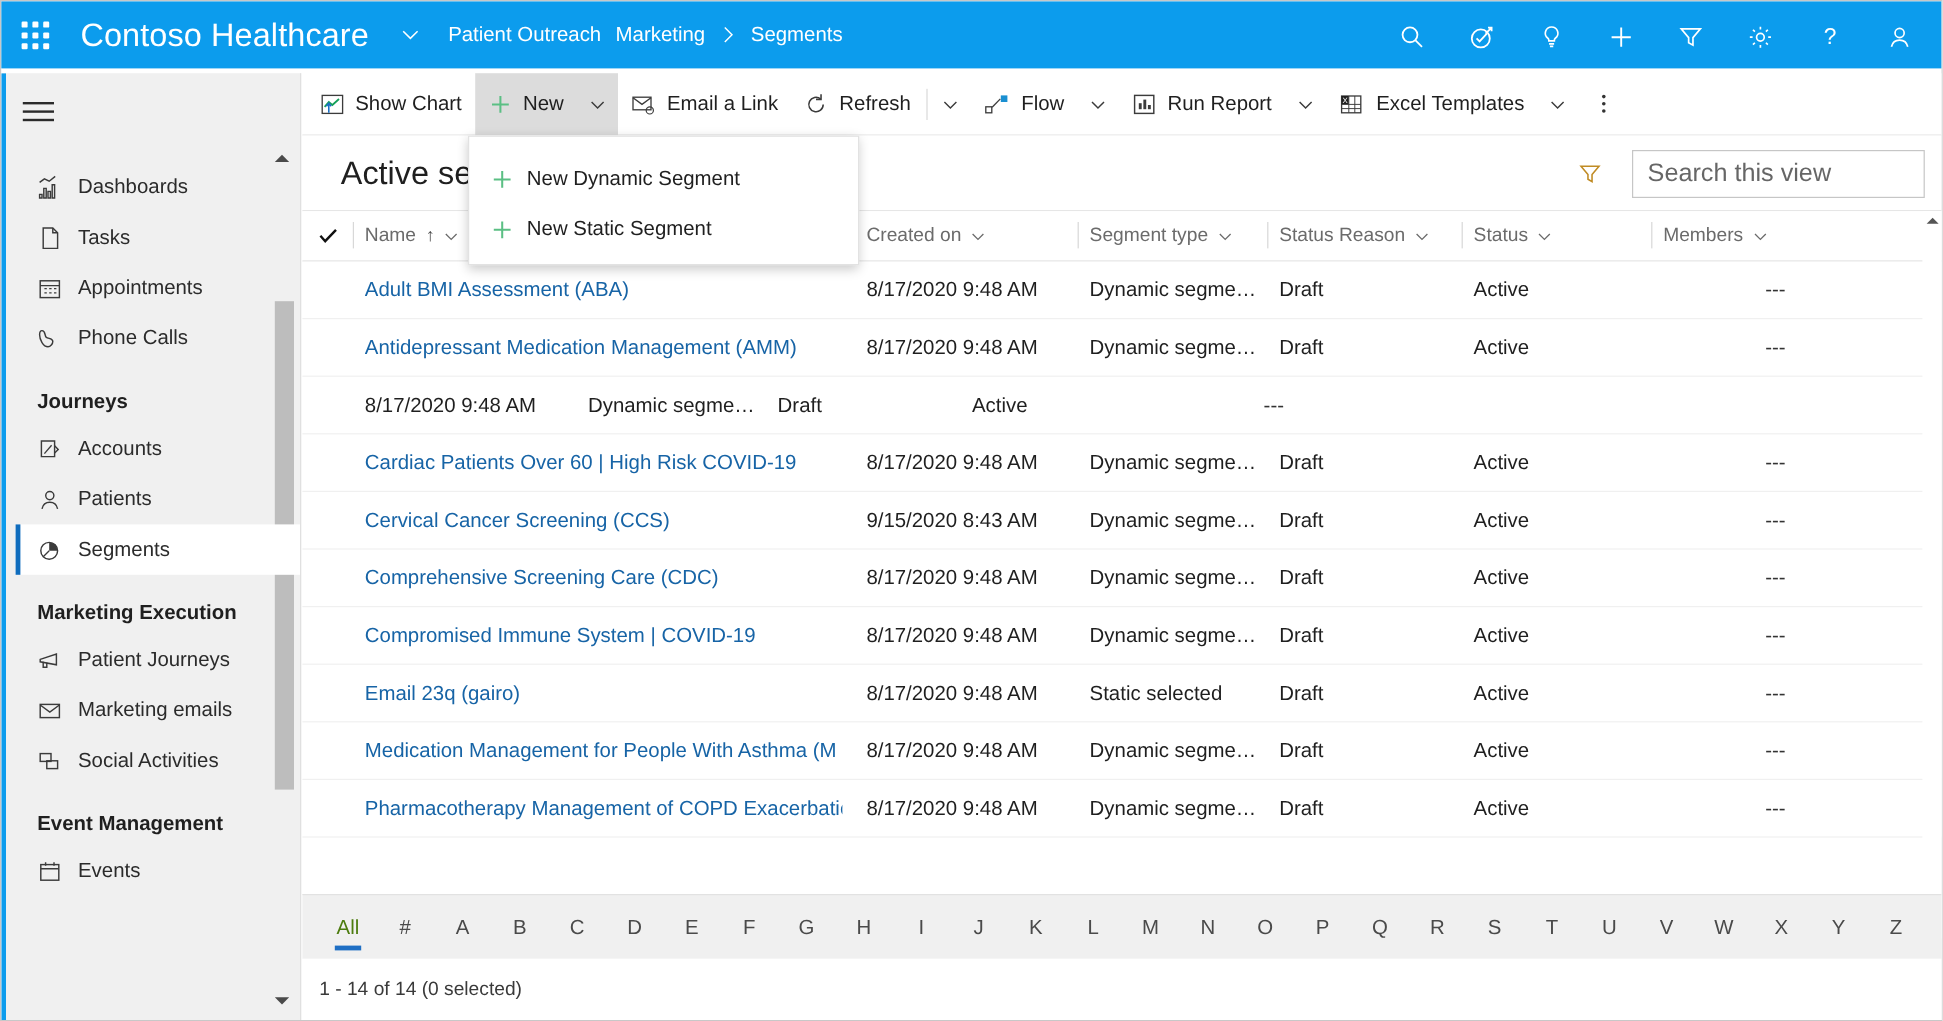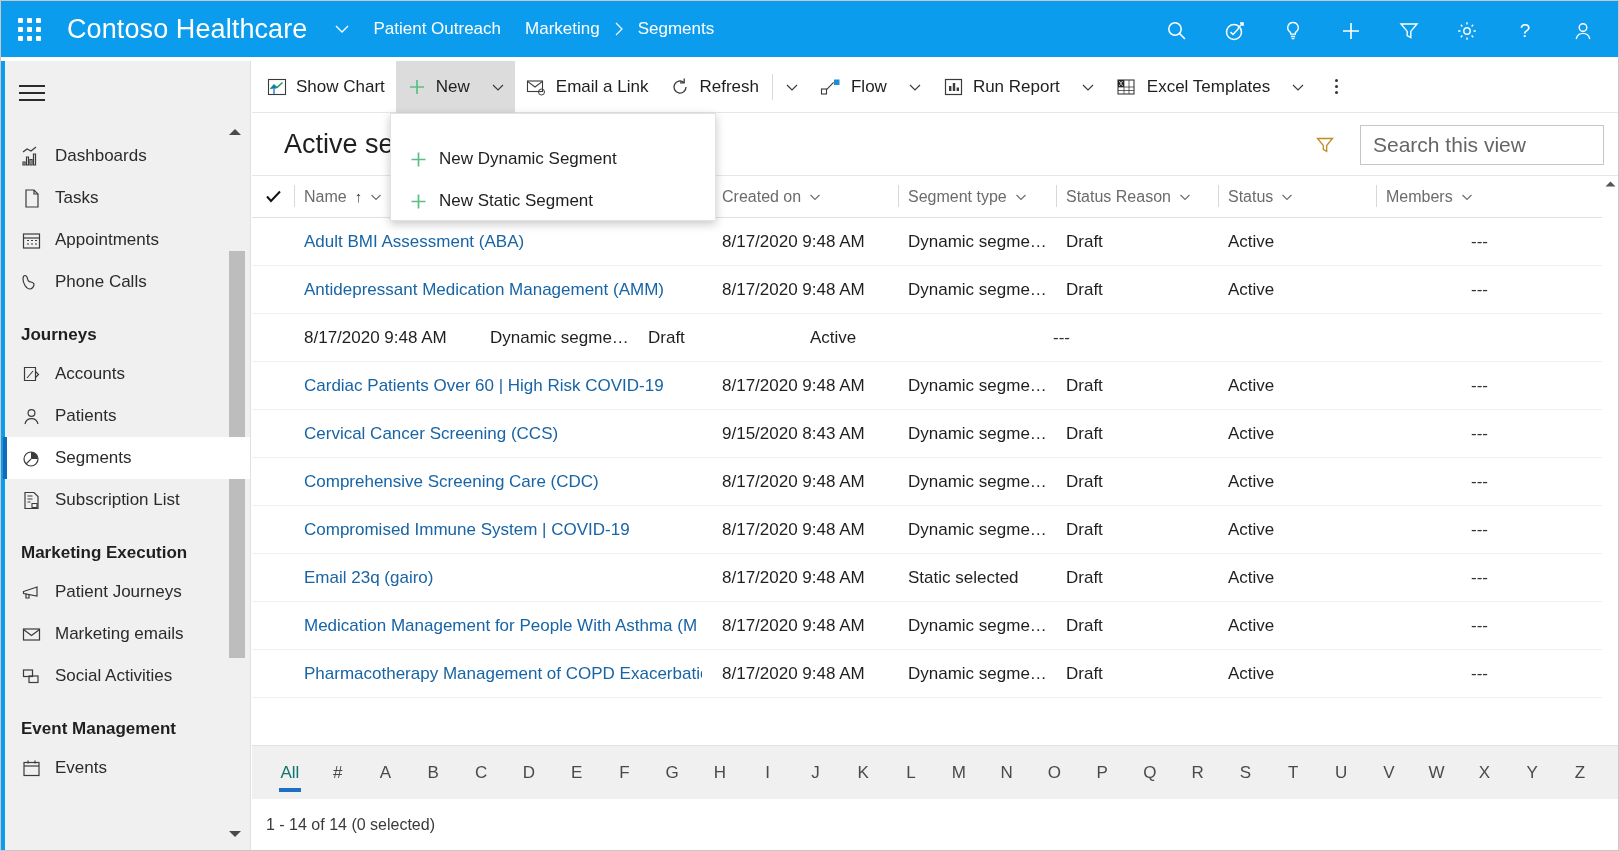--- a/index.html
+++ b/index.html
@@ -52,7 +52,7 @@
     display: flex; align-items: center; cursor: pointer;
   }
   .app-name {
-    font-size: 17px; margin-right: 24px; white-space: nowrap;
+    font-size: 17px; margin-right: 12px; white-space: nowrap;
   }
   .crumbs { display: flex; align-items: center; font-size: 17px; gap: 12px; }
   .crumbs .sep { display: flex; align-items: center; }

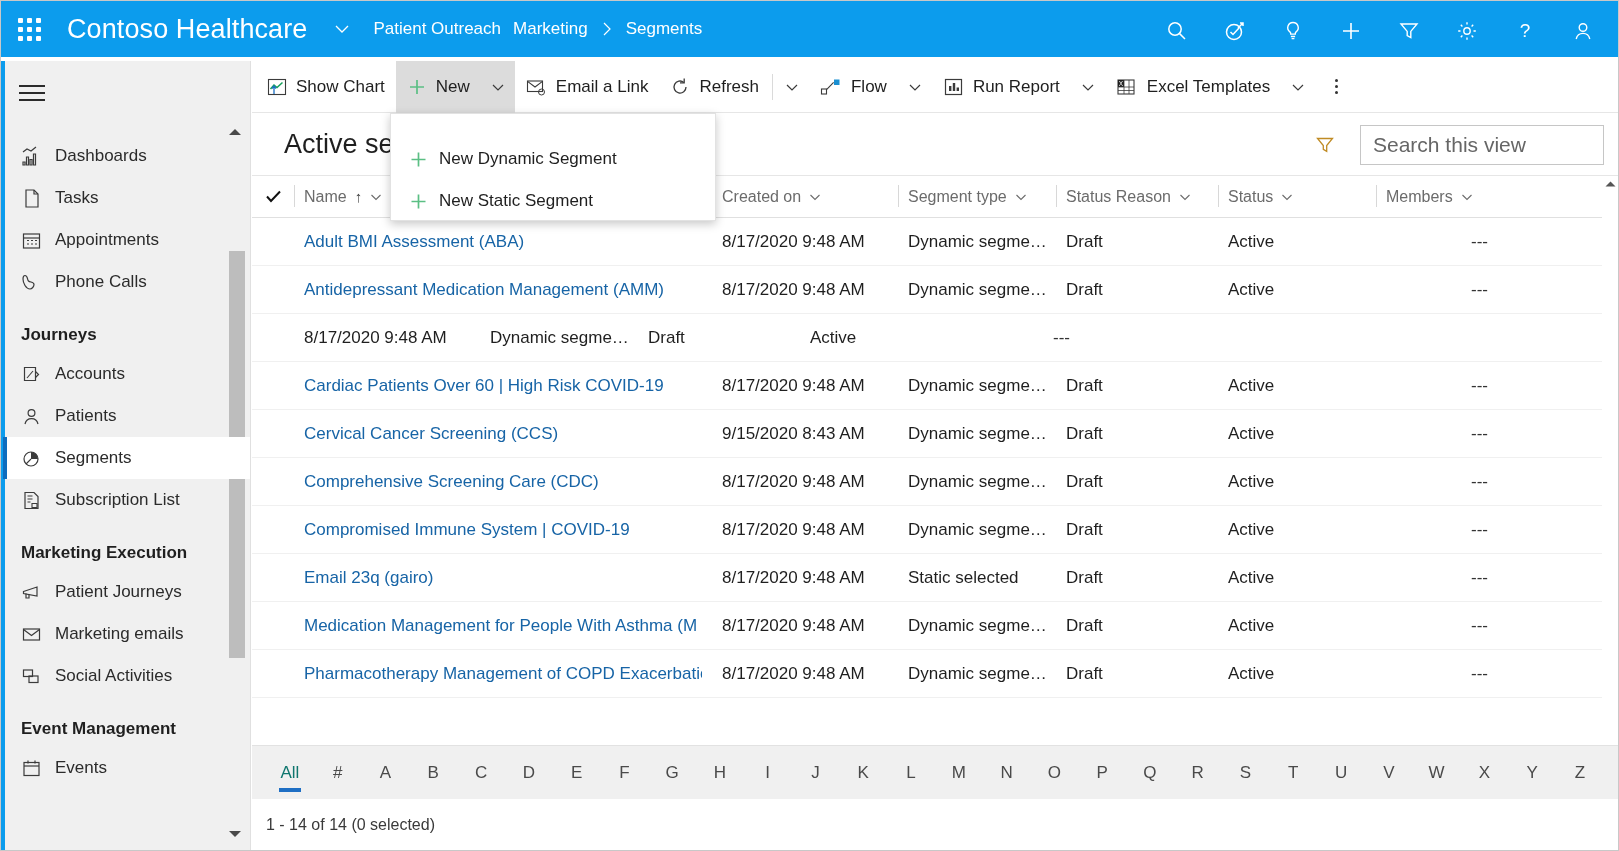--- a/index.html
+++ b/index.html
@@ -90,7 +90,7 @@
   .hamburger i { display: block; width: 26px; height: 2px; background: #2b2b2b; }
 
   .sb-scroll {
-    position: absolute; top: 46px; left: 2px;
+    position: absolute; top: 46px; left: 12px;
     width: 284px; height: 744px;
   }
   .sb-up, .sb-down {

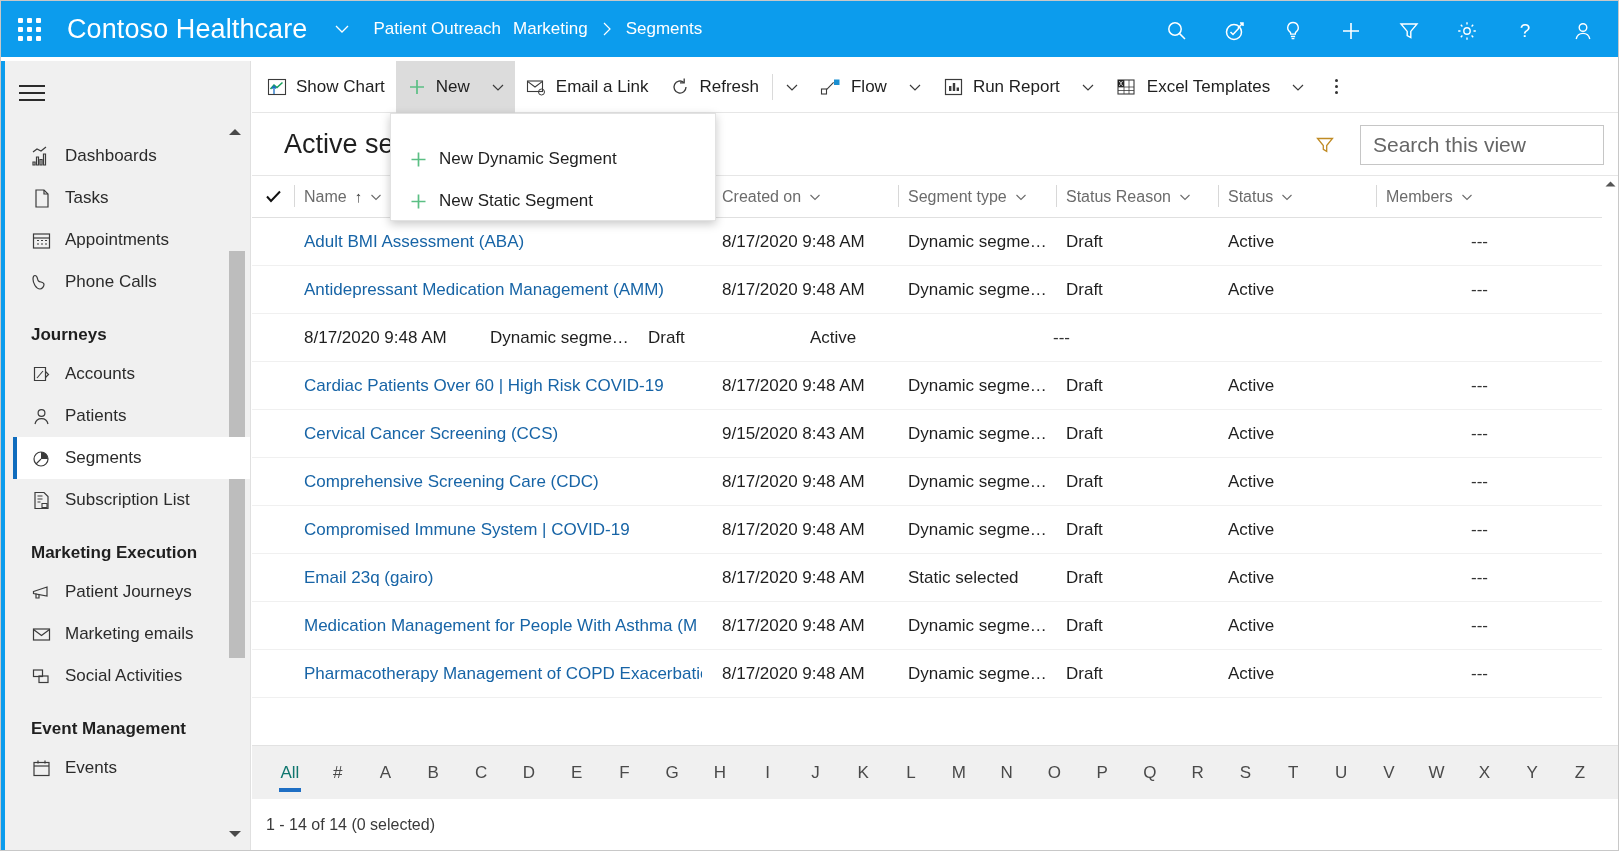--- a/index.html
+++ b/index.html
@@ -171,7 +171,7 @@
     border: 1px solid #e2e2e2;
     box-shadow: 0 3px 9px rgba(0,0,0,0.22);
     z-index: 60;
-    padding: 24px 0;
+    padding: 14px 0;
   }
   .menu-item {
     display: flex; align-items: center;

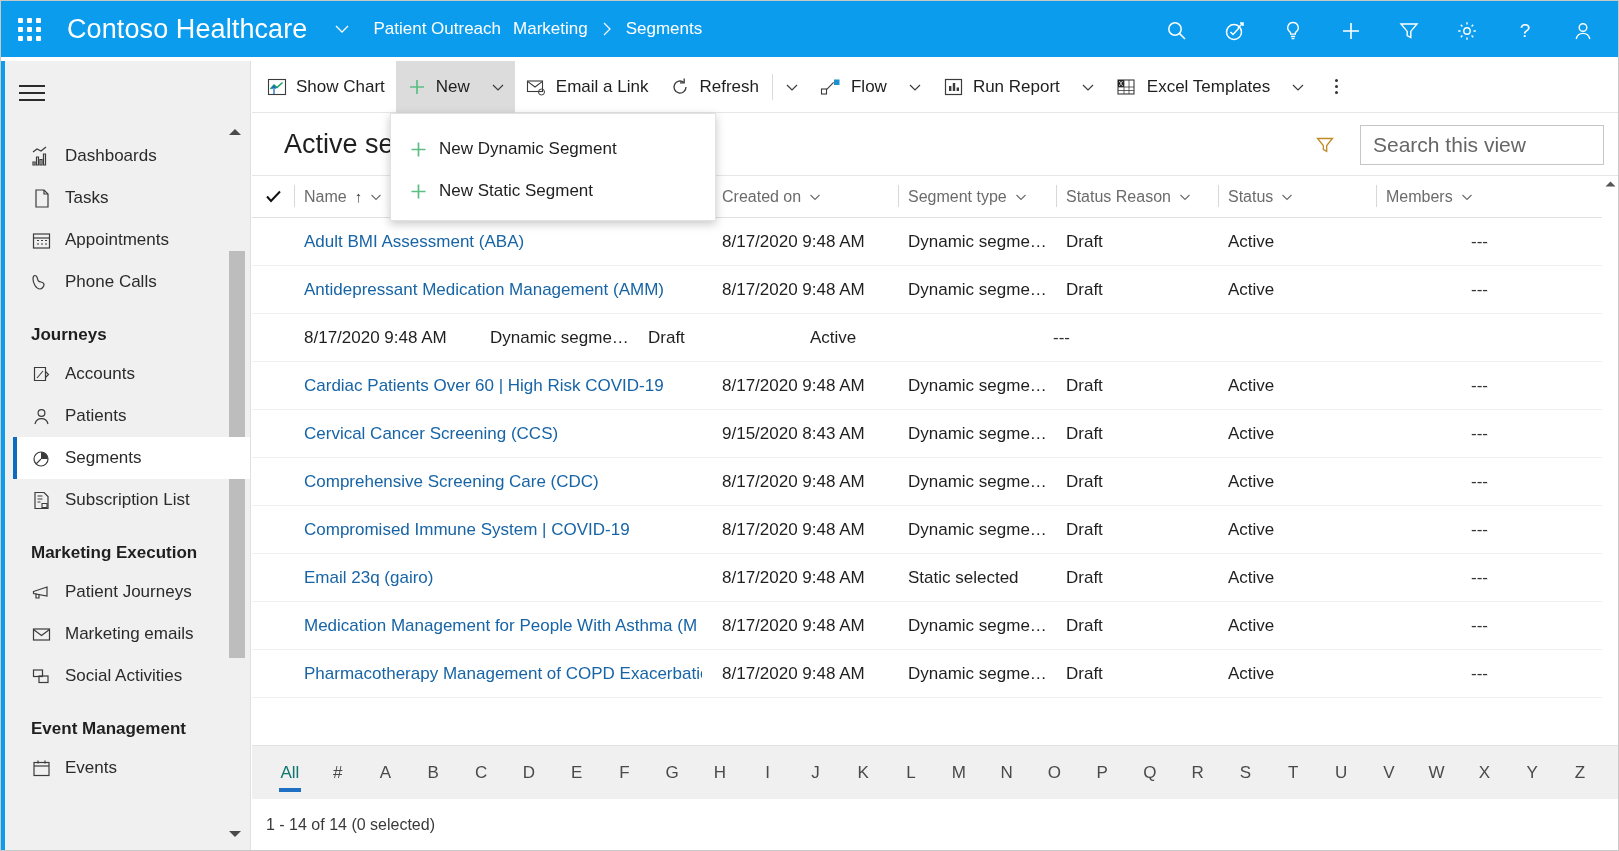--- a/index.html
+++ b/index.html
@@ -499,16 +499,6 @@
           <span class="nav-label">Segments</span>
         </div>
 
-        <div class="nav-item">
-          <span class="nav-ico">
-            <svg width="21" height="21" viewBox="0 0 21 21">
-                <path d="M4 2.5h9l4 4v12H4z" fill="none" stroke="#3b3b3b" stroke-width="1.2"></path>
-                <path d="M6.5 6h5M6.5 9h5M6.5 12h3" stroke="#3b3b3b" stroke-width="1.1"></path>
-                <path d="M11 13.5h5v4h-5z" fill="none" stroke="#3b3b3b" stroke-width="1.1"></path>
-              </svg>
-          </span>
-          <span class="nav-label">Subscription List</span>
-        </div>
 
         <div class="nav-group">Marketing Execution</div>
 

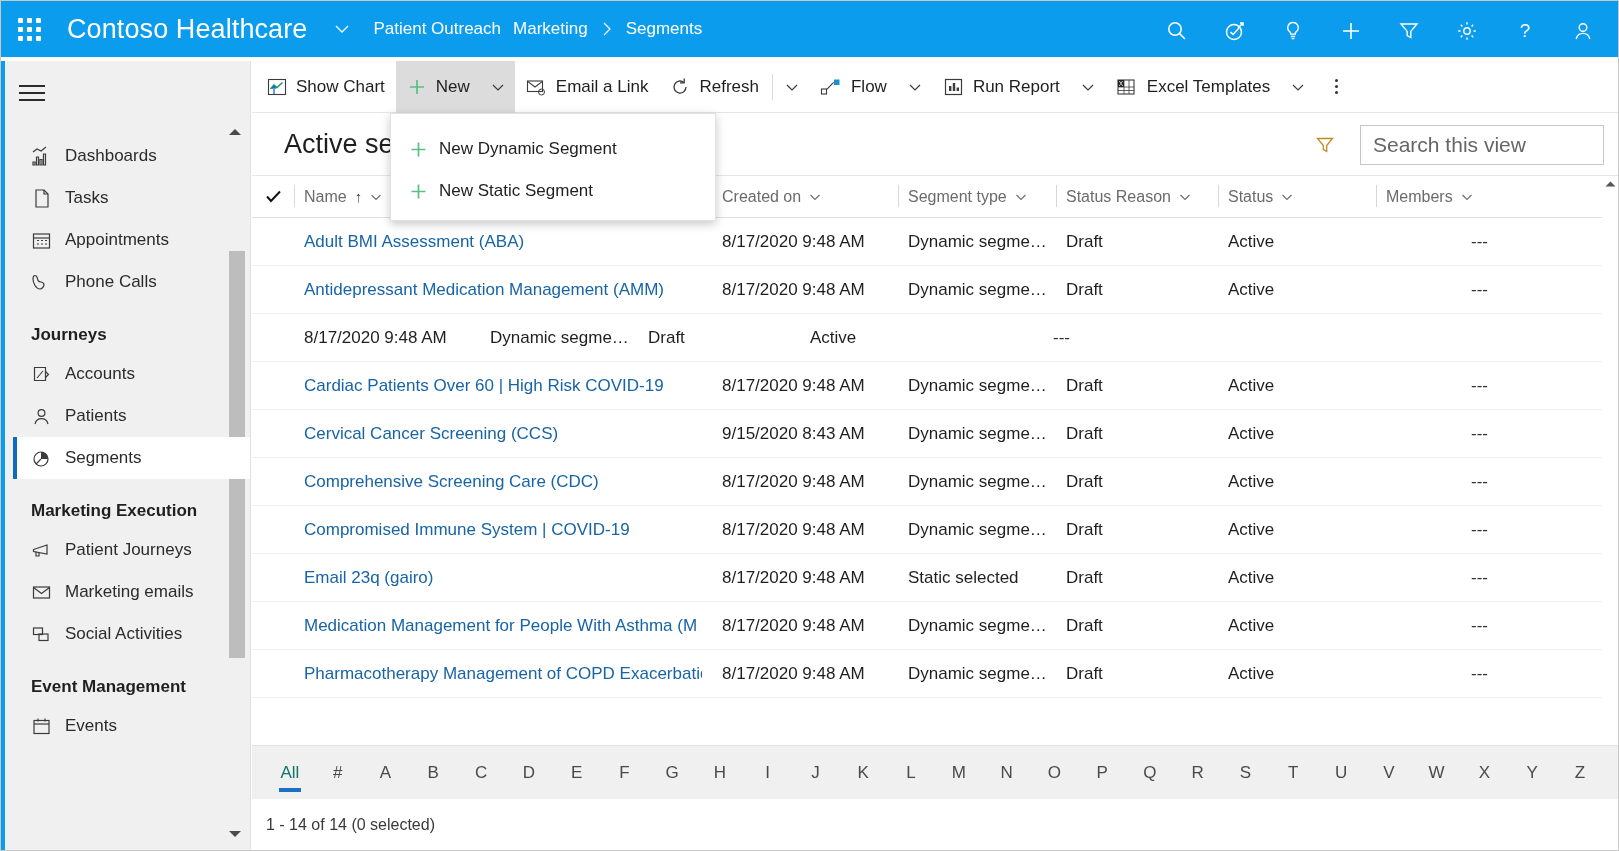--- a/index.html
+++ b/index.html
@@ -299,7 +299,7 @@
     height: 34px; display: flex;
     align-items: center; justify-content: center;
   }
-  .alpha.active { color: #0f766e; }
+  .alpha.active { color: #4d7c0f; }
   .alpha.active::after {
     content: ""; position: absolute; bottom: -2px;
     left: 50%; transform: translateX(-50%);

